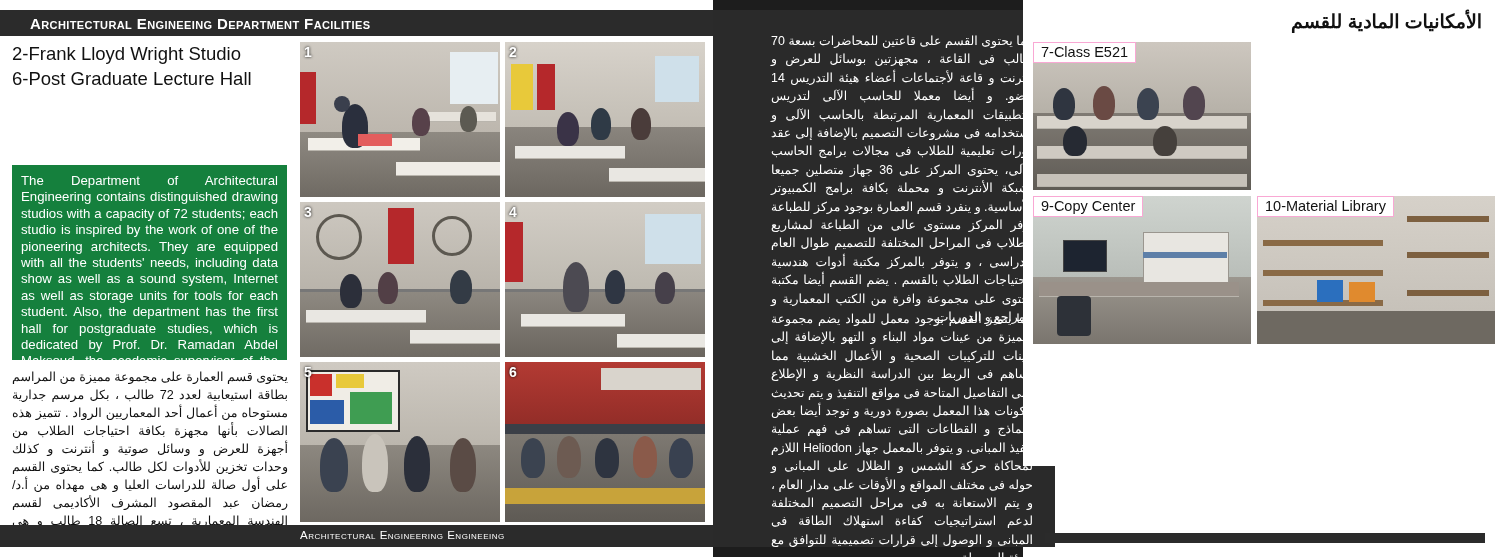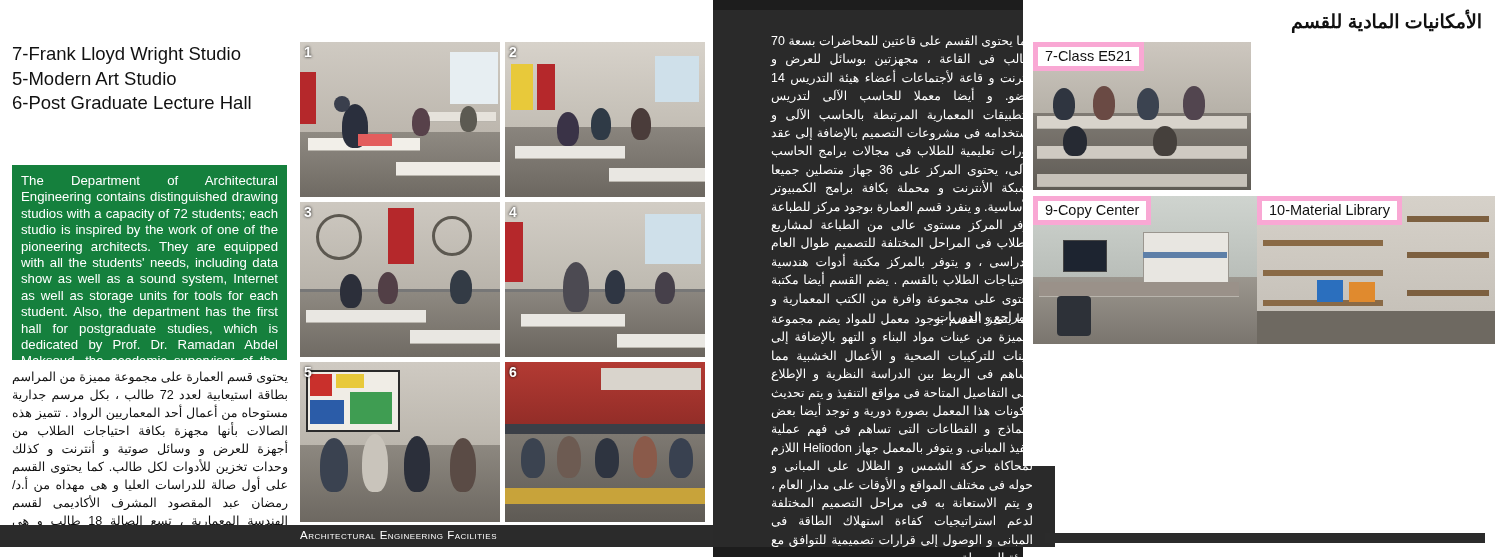--- a/index.html
+++ b/index.html
@@ -55,6 +55,9 @@
 
   <div class="left">
 
+    <div class="title-bar">
+      <div class="t">Architectural Engineeing Department Facilities</div>
+    </div>
 
     <div class="studio-list">
       <div>7-Frank Lloyd Wright Studio</div>

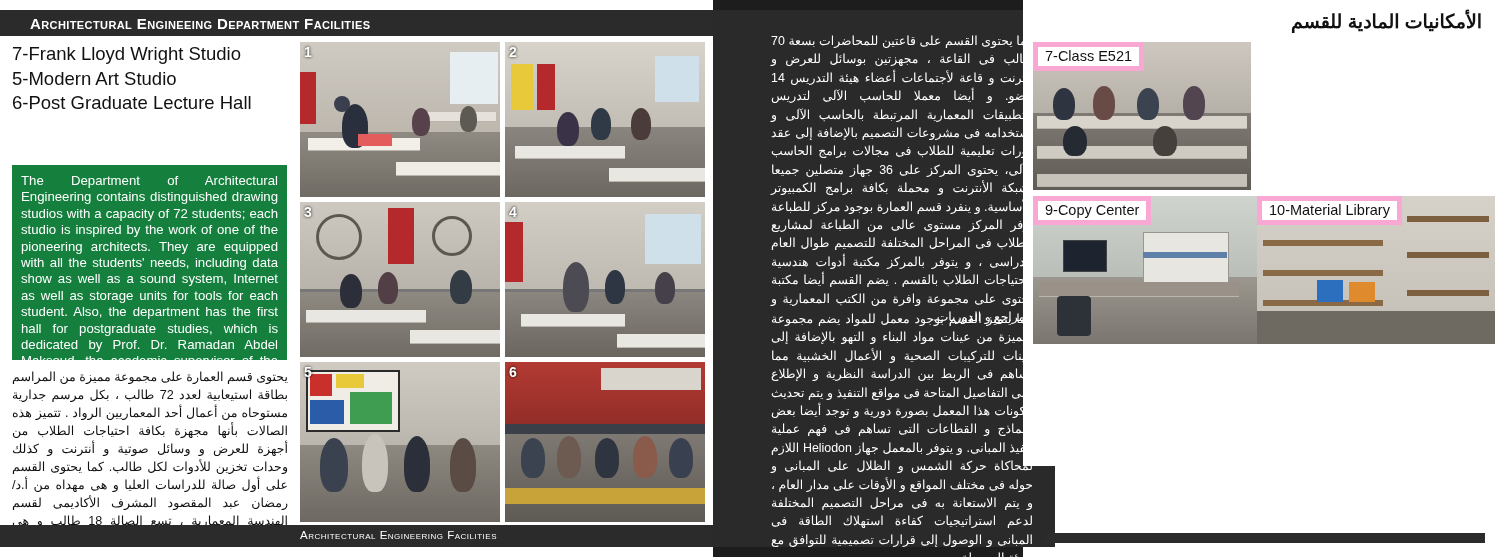--- a/index.html
+++ b/index.html
@@ -60,7 +60,7 @@
     </div>
 
     <div class="studio-list">
-      <div>7-Frank Lloyd Wright Studio</div>
+      <div>2-Frank Lloyd Wright Studio</div>
       <div>5-Modern Art Studio</div>
       <div>6-Post Graduate Lecture Hall</div>
     </div>

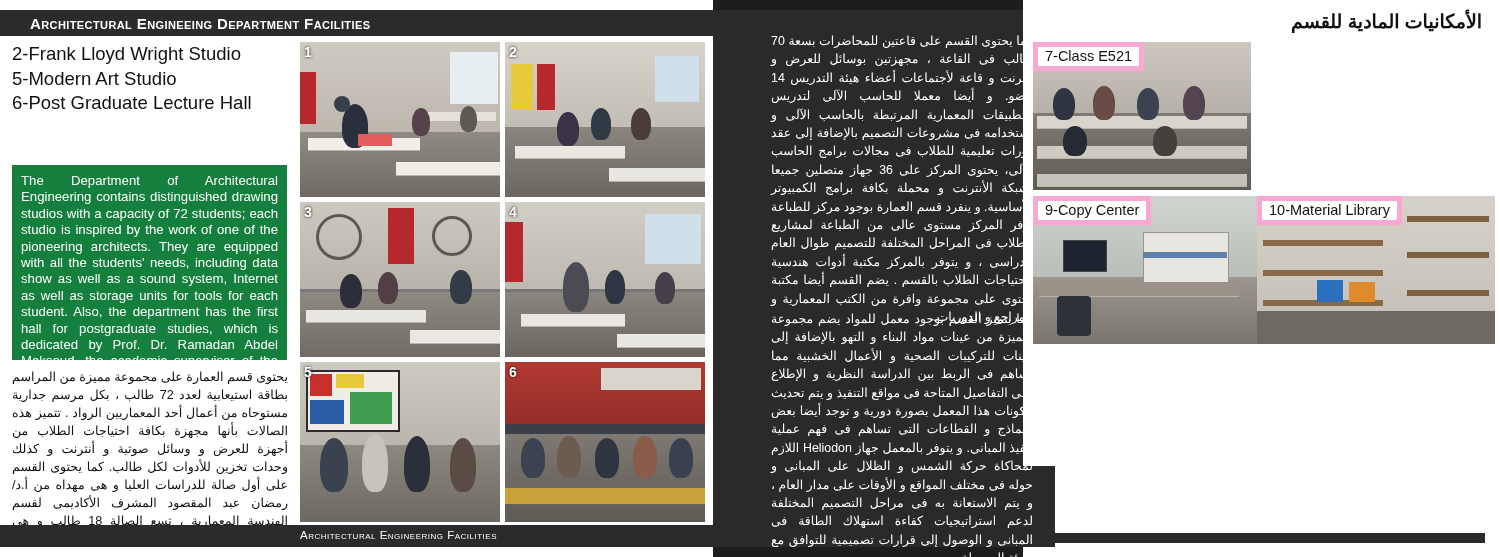--- a/index.html
+++ b/index.html
@@ -34,7 +34,7 @@
   .ar-head{position:absolute;right:18px;top:10px;color:#111;font-size:19px;direction:rtl;font-weight:bold;}
   .rgrid{position:absolute;left:10px;top:42px;width:462px;height:470px;}
   .cell{position:absolute;overflow:hidden;background:#888;}
-  .cap{position:absolute;left:0;top:0;background:#ffffff;border:5px solid #f9a8d4;color:#111;font-size:14.5px;padding:1px 7px 2px 7px;z-index:4;white-space:nowrap;}
+  .cap{position:absolute;left:0;top:0;background:#ffffff;border:1px solid #f9a8d4;color:#111;font-size:14.5px;padding:1px 7px 2px 7px;z-index:4;white-space:nowrap;}
   .rbar{position:absolute;left:1045px;bottom:14px;width:440px;height:10px;background:#2b2b2b;}
 
   

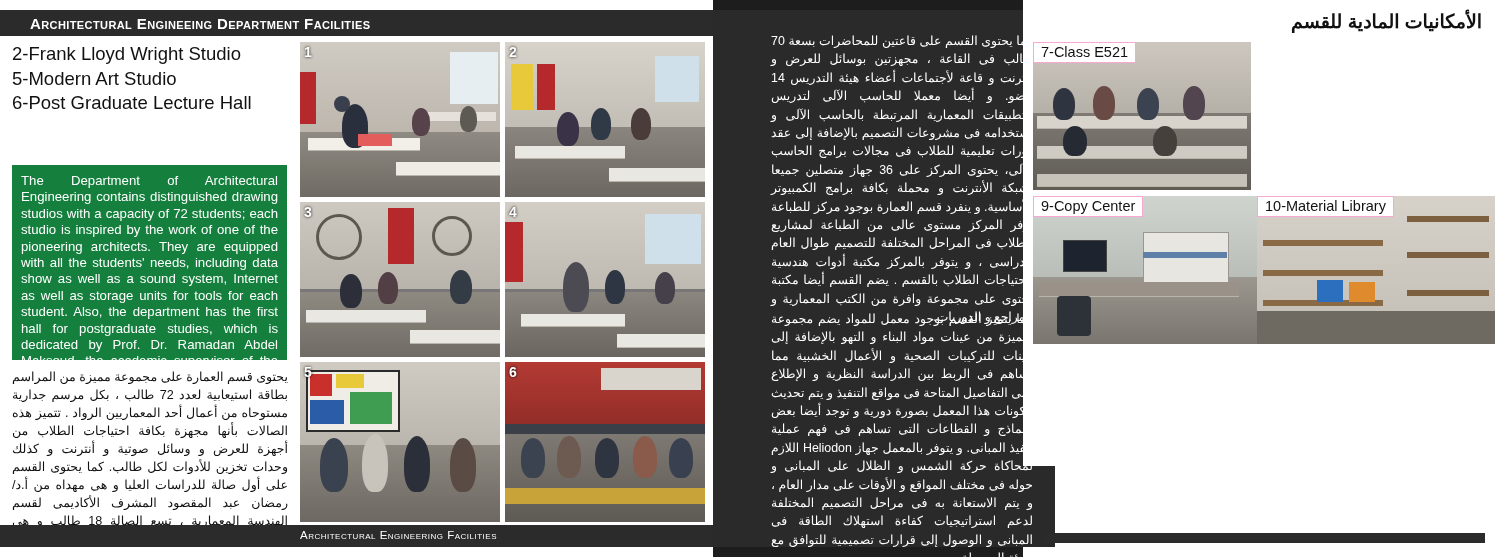--- a/index.html
+++ b/index.html
@@ -61,7 +61,6 @@
 
     <div class="studio-list">
       <div>2-Frank Lloyd Wright Studio</div>
-      <div>5-Modern Art Studio</div>
       <div>6-Post Graduate Lecture Hall</div>
     </div>
 

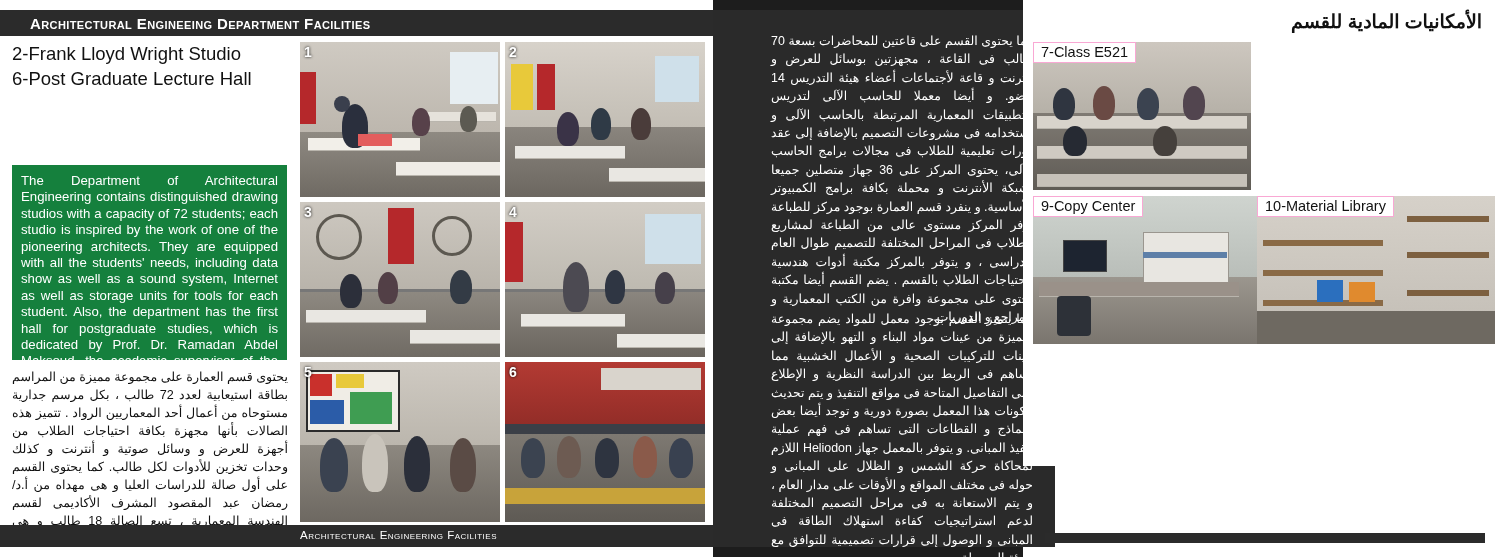--- a/index.html
+++ b/index.html
@@ -204,7 +204,7 @@
       </div>
 
 
-      <div class="cell" style="left:0;top:154px;width:218px;height:148px;padding-left:7px;">
+      <div class="cell" style="left:0;top:154px;width:218px;height:148px;">
         <div class="scene">
           <div class="wall" style="background:linear-gradient(#cfd4cf,#b9beb9);height:55%;"></div>
           <div class="flr" style="background:linear-gradient(#9b968e,#7a756e);height:45%;"></div>

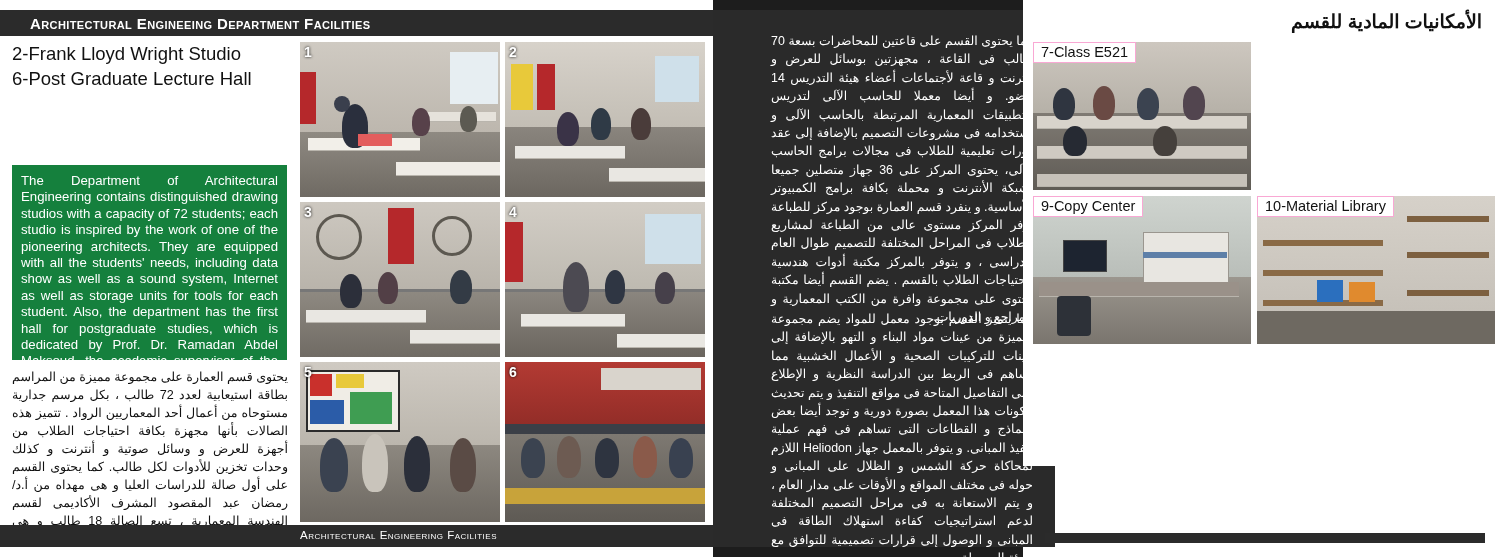--- a/index.html
+++ b/index.html
@@ -68,7 +68,7 @@
     <div class="desc-ar">يحتوى قسم العمارة على مجموعة مميزة من المراسم بطاقة استيعابية لعدد 72 طالب ، بكل مرسم جدارية مستوحاه من أعمال أحد المعماريين الرواد . تتميز هذه الصالات بأنها مجهزة بكافة احتياجات الطلاب من أجهزة للعرض و وسائل صوتية و أنترنت و كذلك وحدات تخزين للأدوات لكل طالب. كما يحتوى القسم على أول صالة للدراسات العليا و هى مهداه من أ.د/ رمضان عبد المقصود المشرف الأكاديمى لقسم الهندسة المعمارية ، تسع الصالة 18 طالب و هى مجهزة بشاشة عرض و أجهزة صوتية و وحدة تكييف .</div>
 
     <div class="footer-bar">
-      <div class="t">Architectural Engineering Facilities</div>
+      <div class="t">Architectural Engineering Engineeing</div>
     </div>
 
     <div class="pgrid">

